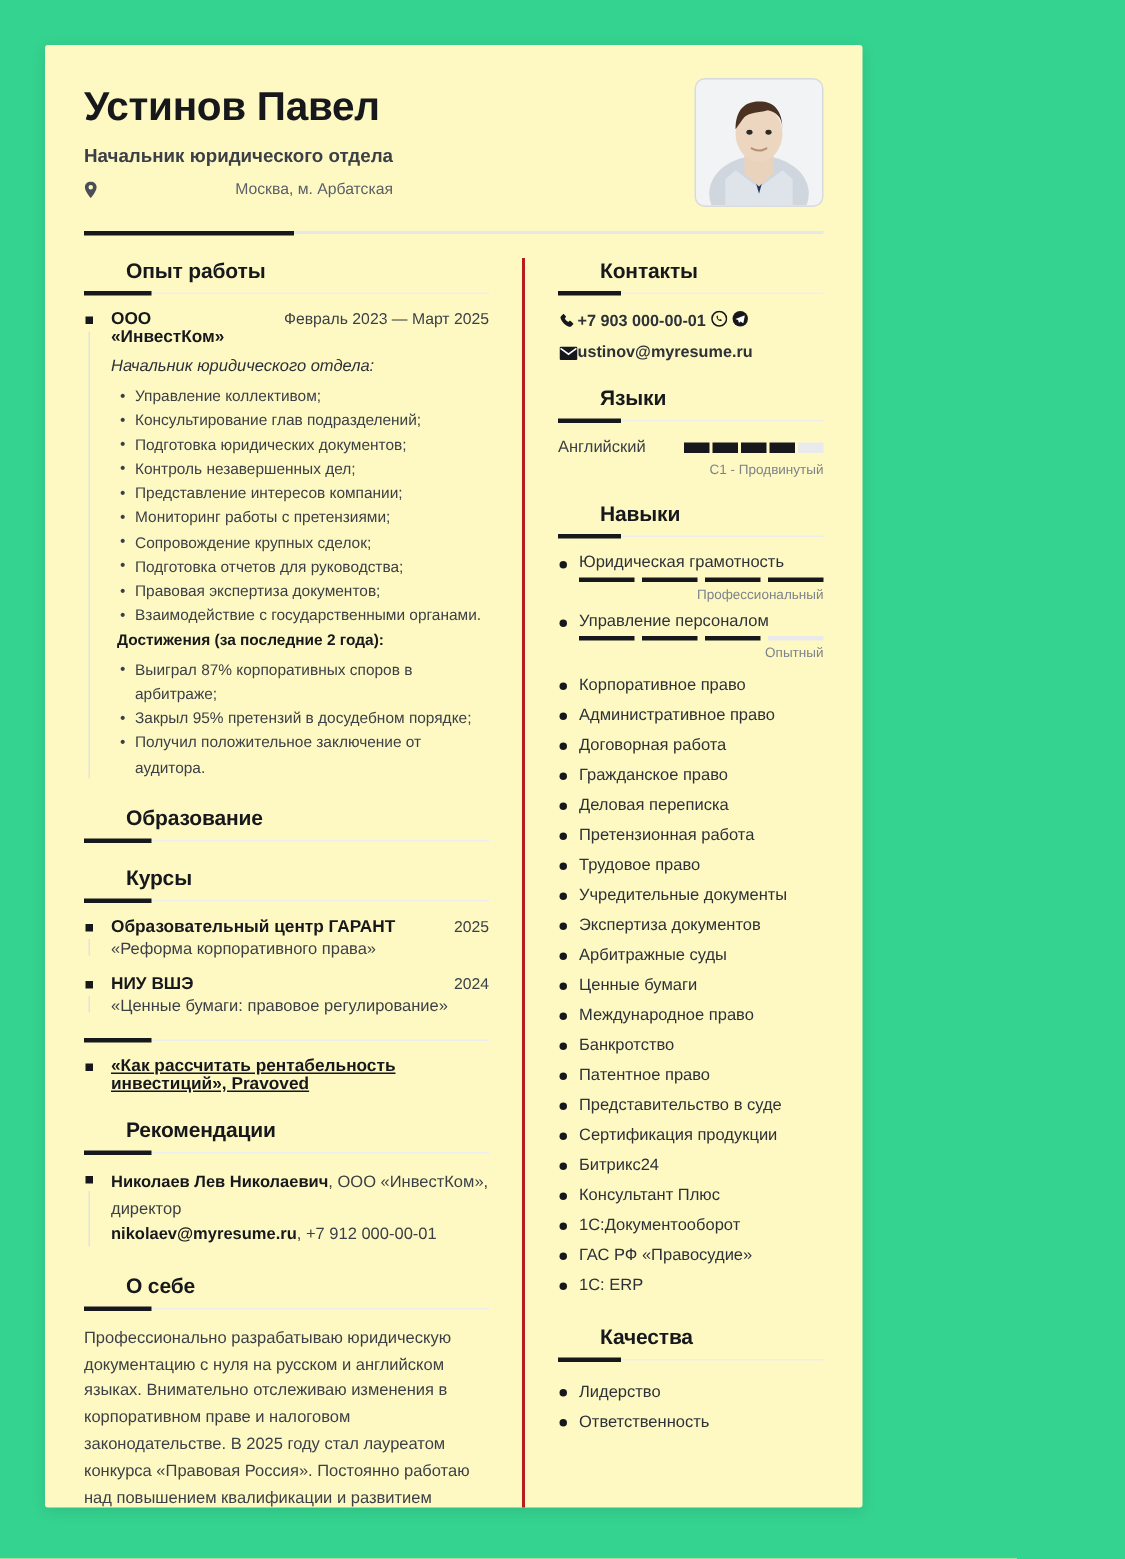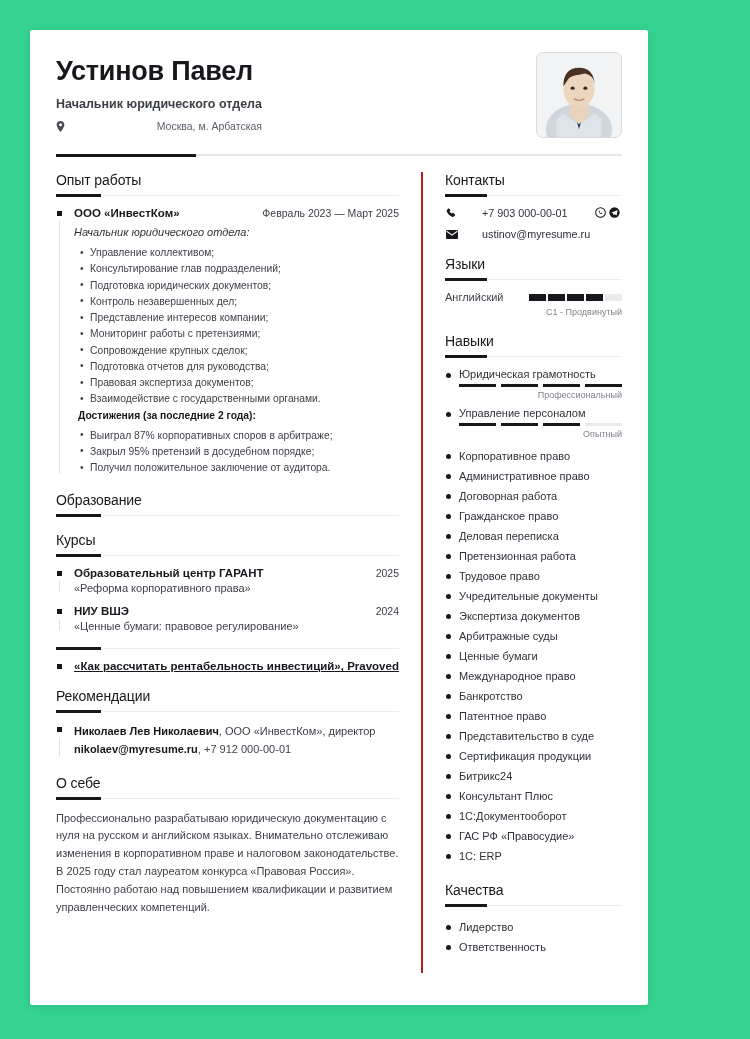--- a/index.html
+++ b/index.html
@@ -16,9 +16,9 @@
     position: absolute;
     left: 30px;
     top: 30px;
-    width: 618px;
+    width: 545px;
     height: 975px;
-    background: #ffffff;
+    background: #fef9c3;
     border-radius: 2px;
     box-shadow: 0 2px 10px rgba(0,0,0,0.10);
     padding: 22px 26px 0 26px;

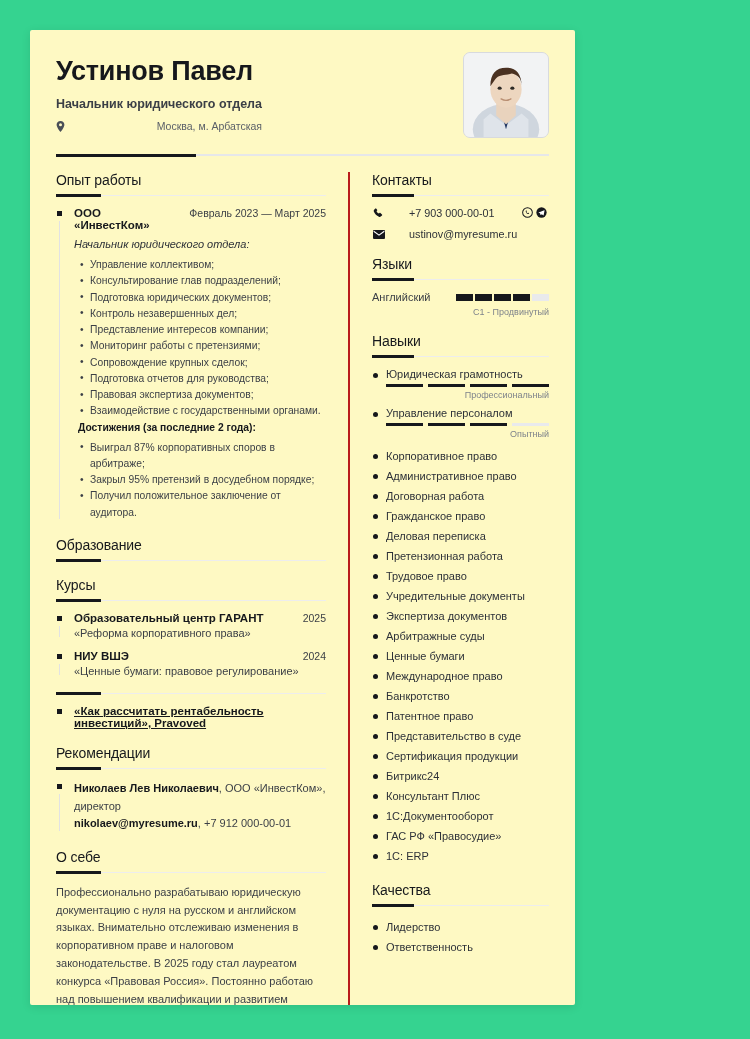--- a/index.html
+++ b/index.html
@@ -85,9 +85,10 @@
   .section { margin-bottom: 16px; }
   .sec-title {
     font-size: 14px;
-    font-weight: normal;
+    font-weight: bold;
     color: #16181c;
     letter-spacing: -0.1px;
+    margin-left: 28px;
   }
   .sec-rule {
     margin-top: 7px;

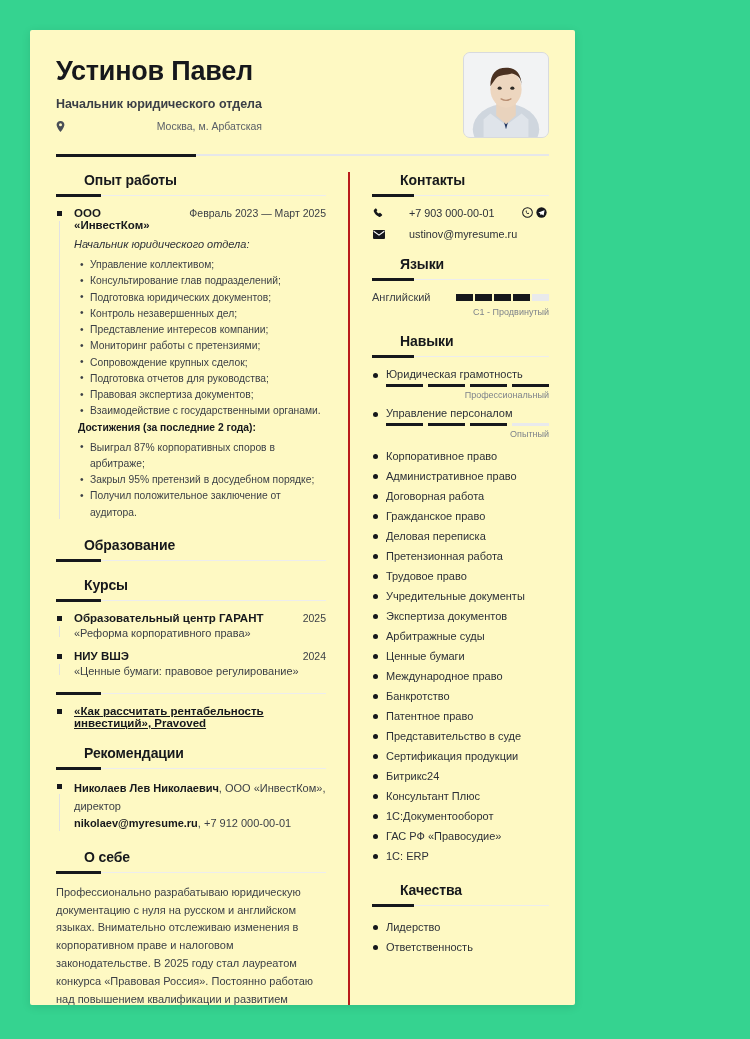--- a/index.html
+++ b/index.html
@@ -163,10 +163,11 @@
 
   
   .contact-row {
-    display: flex; gap: 24px;
+    display: flex; align-items: center; gap: 0;
     margin-bottom: 8px;
     font-size: 10.8px;
     color: #2d3138;
+    font-weight: bold;
   }
   .contact-icon { width: 13px; flex: 0 0 13px; display: flex; align-items: center; justify-content: center; }
   .contact-icon svg { display: block; }

